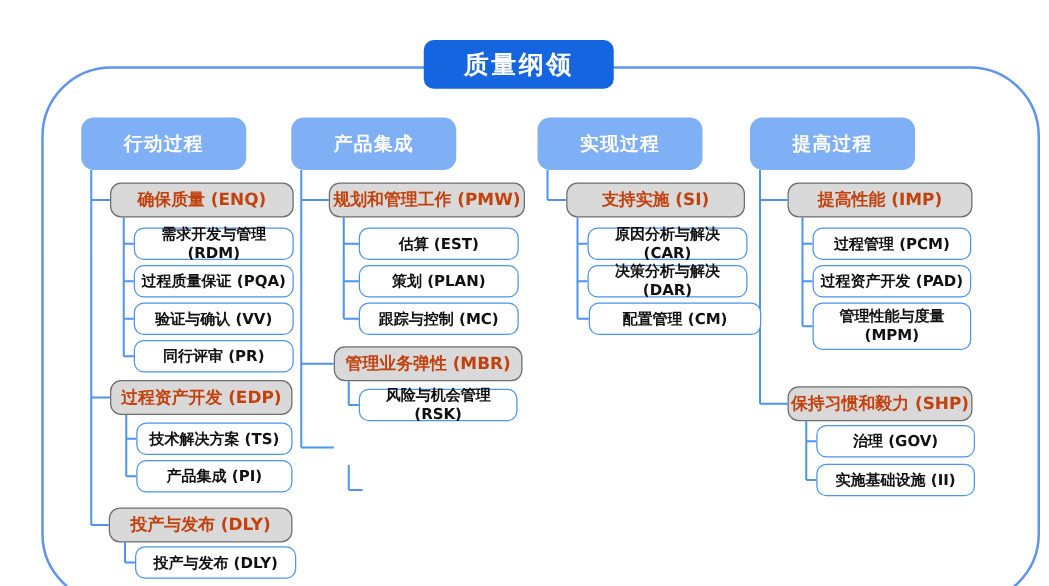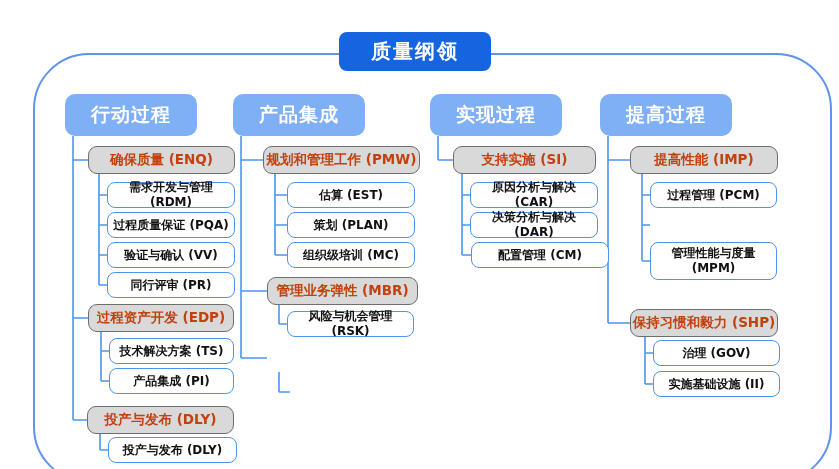--- a/index.html
+++ b/index.html
@@ -11,7 +11,7 @@
        text-align:center;box-sizing:border-box;}
   .title{background:#1565E0;color:#ffffff;font-size:20px;font-weight:bold;
          border-radius:8px;letter-spacing:2px;}
-  .hdr{background:#7FAFF4;color:#ffffff;font-size:19px;font-weight:bold;
+  .hdr{background:#7FAFF4;color:#ffffff;font-size:15px;font-weight:bold;
        border-radius:10px;letter-spacing:1px;}
   .grp{background:#D9D9D9;color:#c2410c;font-size:13.5px;font-weight:bold;
        border:1.5px solid #6E6E6E;border-radius:9px;}

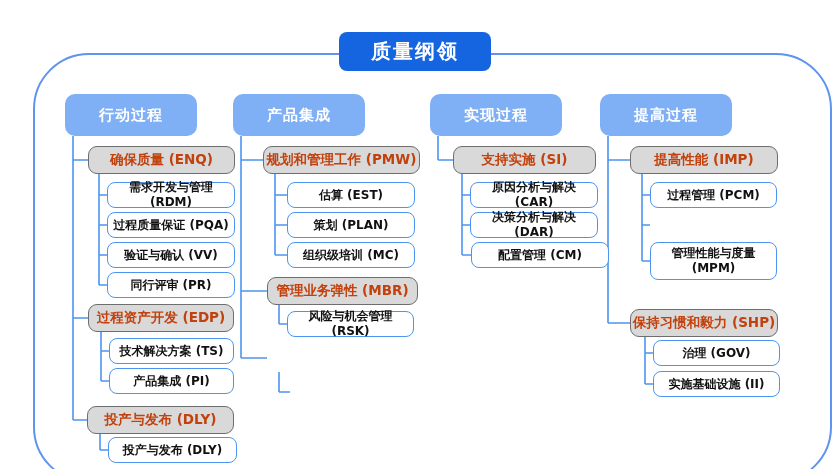--- a/index.html
+++ b/index.html
@@ -84,6 +84,7 @@
 
   <div class="box grp" style="left:630px;top:122px;width:148px;height:28px">提高性能 (IMP)</div>
   <div class="box itm" style="left:650px;top:158px;width:127px;height:26px">过程管理 (PCM)</div>
+  <div class="box itm" style="left:650px;top:188px;width:127px;height:26px">过程资产开发 (PAD)</div>
   <div class="box itm" style="left:650px;top:218px;width:127px;height:38px">管理性能与度量 (MPM)</div>
 
   <div class="box grp" style="left:630px;top:285px;width:148px;height:28px">保持习惯和毅力 (SHP)</div>

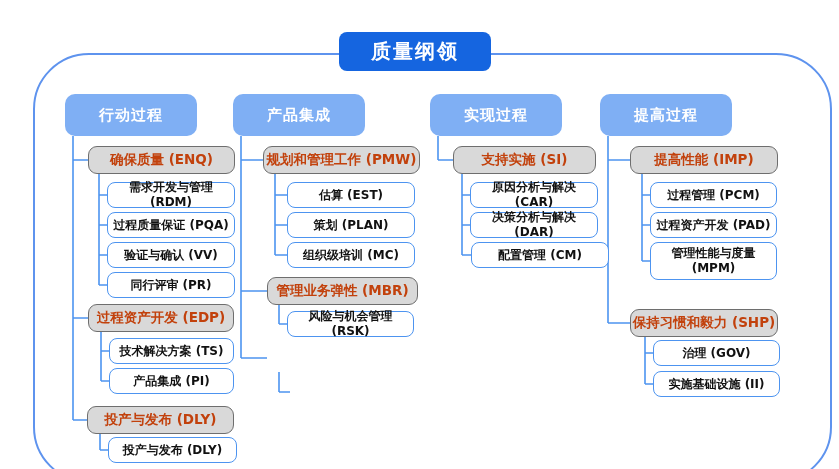--- a/index.html
+++ b/index.html
@@ -71,7 +71,7 @@
   <div class="box grp" style="left:263px;top:122px;width:157px;height:28px">规划和管理工作 (PMW)</div>
   <div class="box itm" style="left:287px;top:158px;width:128px;height:26px">估算 (EST)</div>
   <div class="box itm" style="left:287px;top:188px;width:128px;height:26px">策划 (PLAN)</div>
-  <div class="box itm" style="left:287px;top:218px;width:128px;height:26px">组织级培训 (MC)</div>
+  <div class="box itm" style="left:287px;top:218px;width:128px;height:26px">跟踪与控制 (MC)</div>
 
   <div class="box grp" style="left:267px;top:253px;width:151px;height:28px">管理业务弹性 (MBR)</div>
   <div class="box itm" style="left:287px;top:287px;width:127px;height:26px">风险与机会管理 (RSK)</div>

